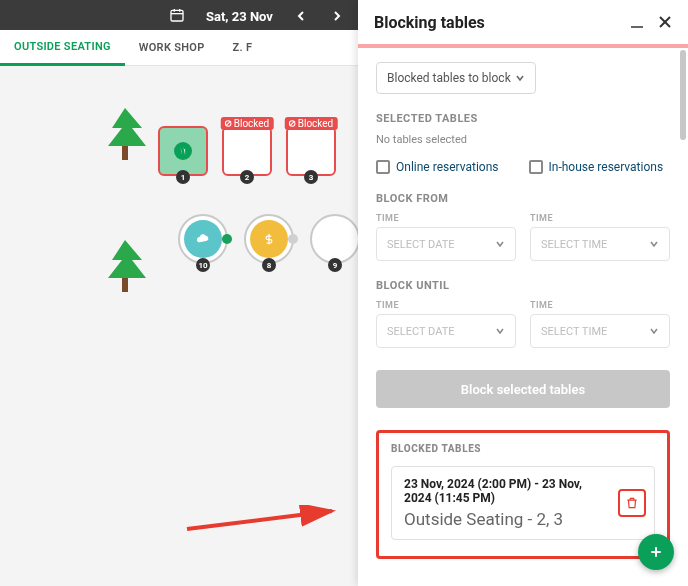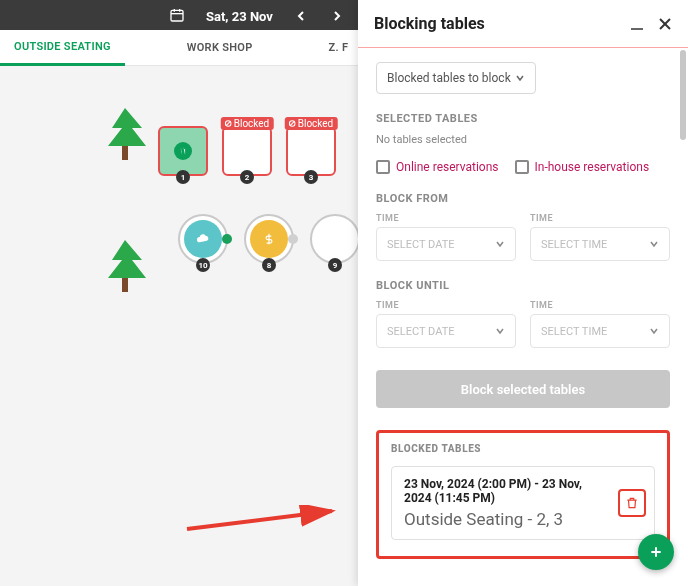--- a/index.html
+++ b/index.html
@@ -43,7 +43,7 @@
 
   
   .panel { position:absolute; top:0; right:0; width:330px; bottom:0; background:#fff; box-shadow:-2px 0 8px rgba(0,0,0,.12); display:flex; flex-direction:column; }
-  .panel-header { height:48px; display:flex; align-items:center; justify-content:space-between; padding:0 16px; border-bottom:1px solid #fca5a5; position:relative; z-index:2;}
+  .panel-header { height:48px; display:flex; align-items:center; justify-content:space-between; padding:0 16px; border-bottom:4px solid #fca5a5; position:relative; z-index:2;}
   .panel-title { font-size:16px; font-weight:700; color:#222;}
   .panel-header-icons { display:flex; align-items:center; gap:14px;}
   .panel-body { position:relative; flex:1; overflow:auto; padding:14px 18px 20px 18px;}

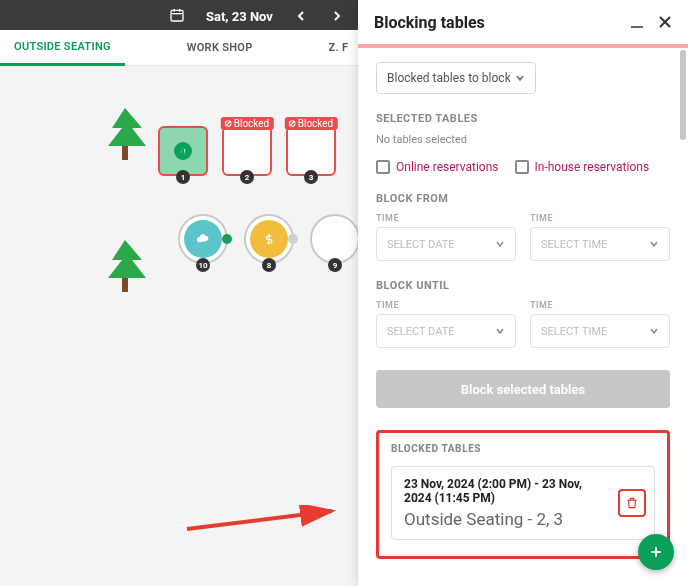--- a/index.html
+++ b/index.html
@@ -17,7 +17,7 @@
   svg { display:block; }
 
   
-  .tabbar { height: 36px; background:#fff; border-bottom:1px solid #e5e5e5; display:flex; align-items:center; font-size:11px; letter-spacing:.3px;gap:48px; }
+  .tabbar { height: 36px; background:#fff; border-bottom:1px solid #e5e5e5; display:flex; align-items:center; font-size:11px; letter-spacing:.3px; }
   .tab { padding: 0 14px; height:36px; display:flex; align-items:center; color:#555; cursor:pointer; font-weight:600; white-space:nowrap;}
   .tab.active { color:#0aa05a; border-bottom:3px solid #0aa05a; }
 

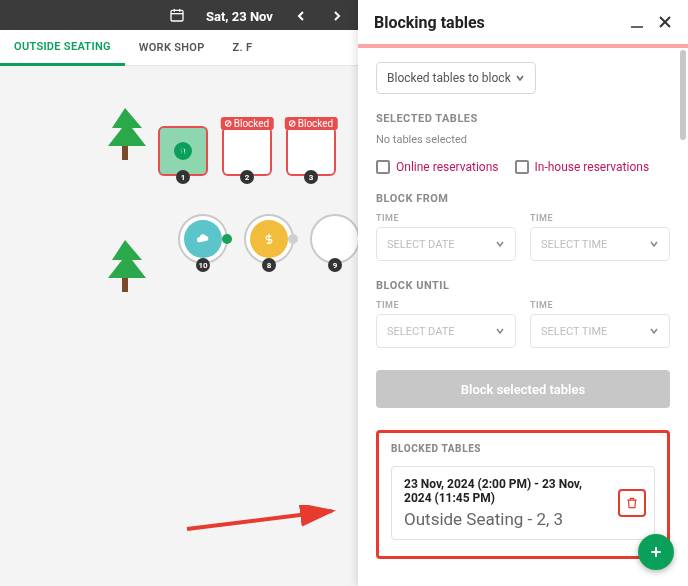--- a/index.html
+++ b/index.html
@@ -52,7 +52,7 @@
   .dropdown { border:1px solid #d8d8d8; border-radius:4px; height:32px; display:flex; align-items:center; justify-content:space-between; padding:0 10px; font-size:12px; color:#555; cursor:pointer; width:160px;}
   .section-label { font-size:11px; letter-spacing:.5px; color:#8a8a8a; font-weight:700; margin-top:18px;}
   .section-sub { font-size:11px; color:#888; margin-top:8px;}
-  .check-row { display:flex; gap:16px; margin-top:14px; font-size:12px; color:#be185d;text-align:right;}
+  .check-row { display:flex; gap:30px; margin-top:14px; font-size:12px; color:#0c4a6e;text-align:right;}
   .check-item { display:flex; align-items:center; gap:6px;}
   .checkbox { width:14px;height:14px;border:2px solid #888;border-radius:2px; cursor:pointer;}
   .time-grid { display:flex; gap:14px; margin-top:8px;}

